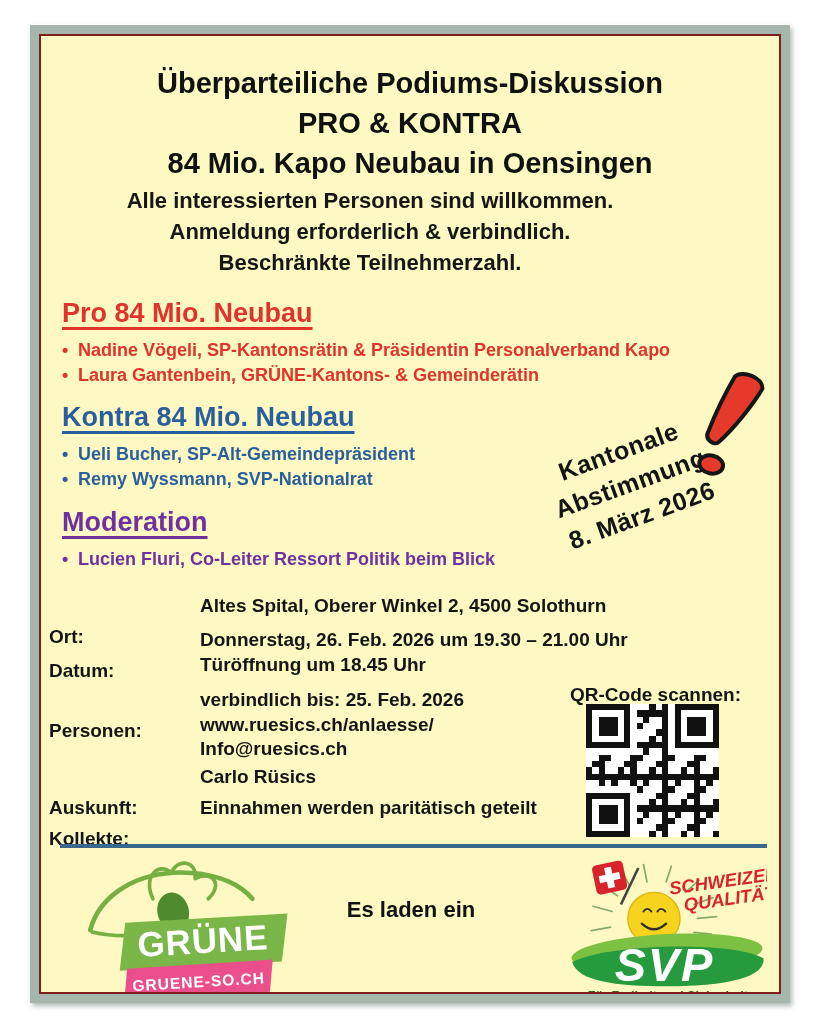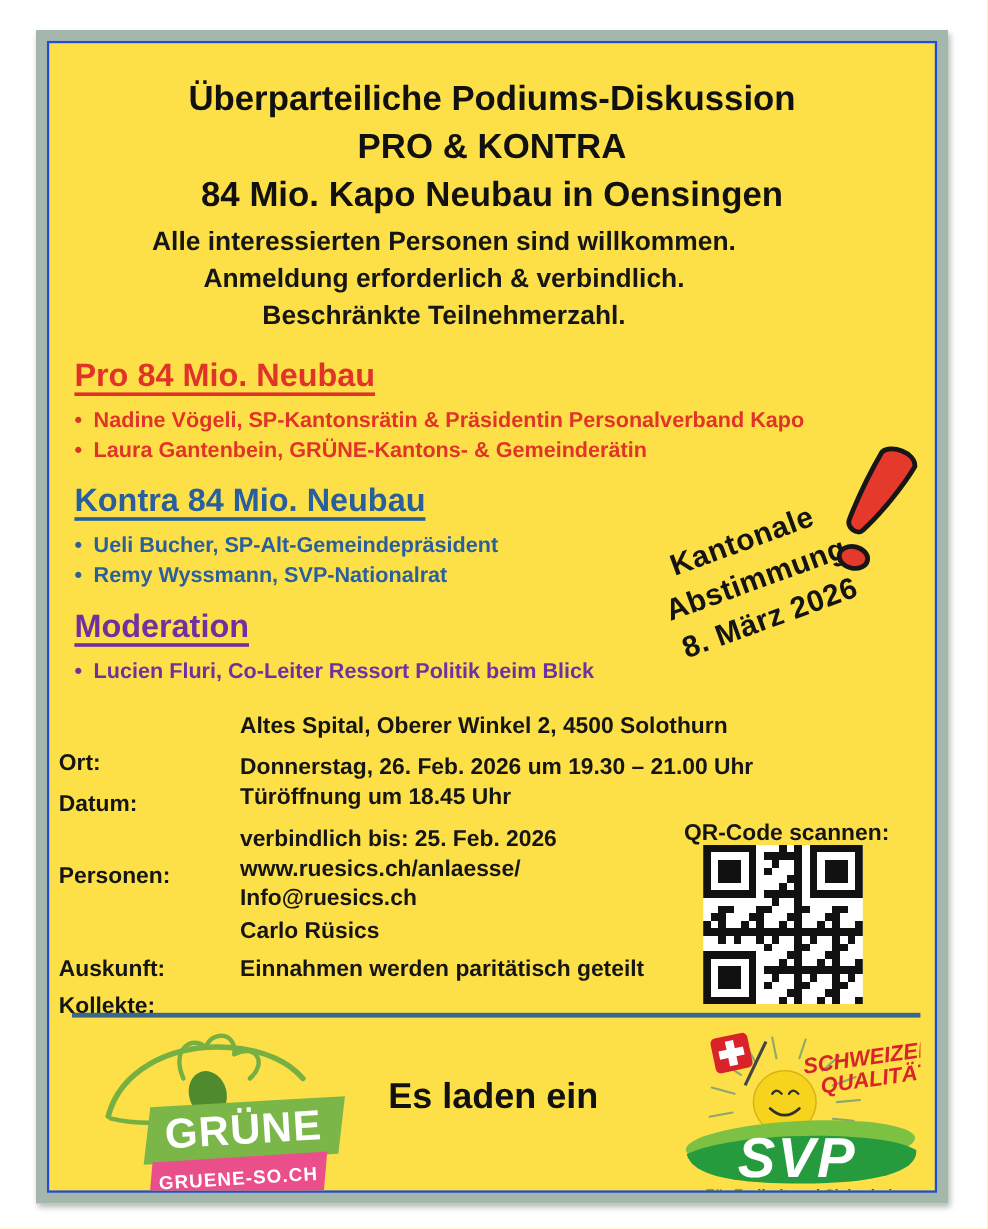--- a/index.html
+++ b/index.html
@@ -13,7 +13,7 @@
     box-shadow:2px 3px 5px rgba(110,125,115,.55), inset 0 0 0 1px #8ea79c;
   }
   .inner{
-    position:absolute;inset:0;border:2px solid #1d4ed8;background:#fde047;
+    position:absolute;inset:0;border:2px solid #7f1d1d;background:#fef9c3;
     overflow:hidden;
   }
   

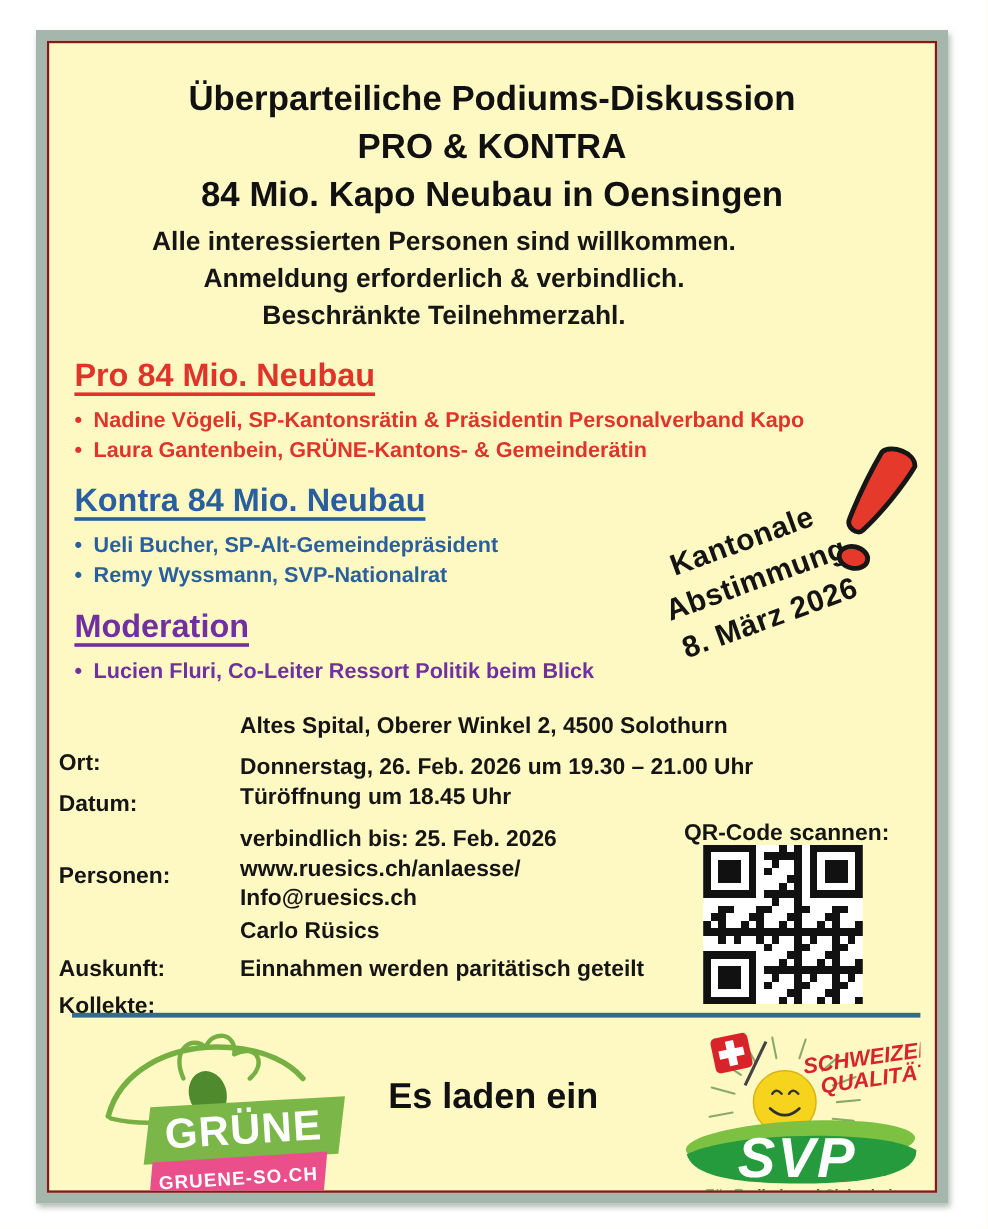--- a/index.html
+++ b/index.html
@@ -56,7 +56,7 @@
   
   .separator{position:absolute;left:19px;top:808px;width:707px;height:4px;background:#38688c;}
   .invite{position:absolute;left:230px;top:861px;width:280px;text-align:center;
-          font-size:30px;font-weight:bold;color:#111;}
+          font-size:22px;font-weight:bold;color:#111;}
   .logo-gruene{position:absolute;left:40px;top:822px;}
   .logo-svp{position:absolute;left:526px;top:818px;}
 </style>

